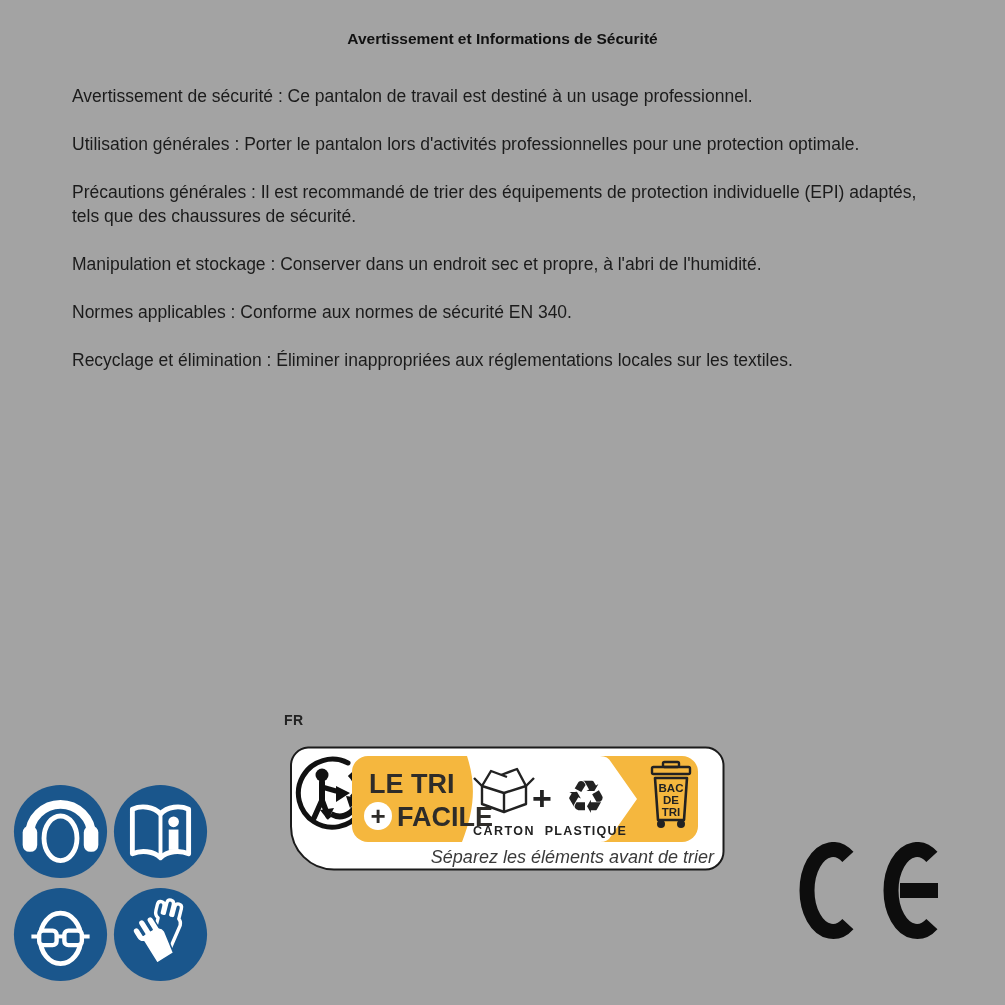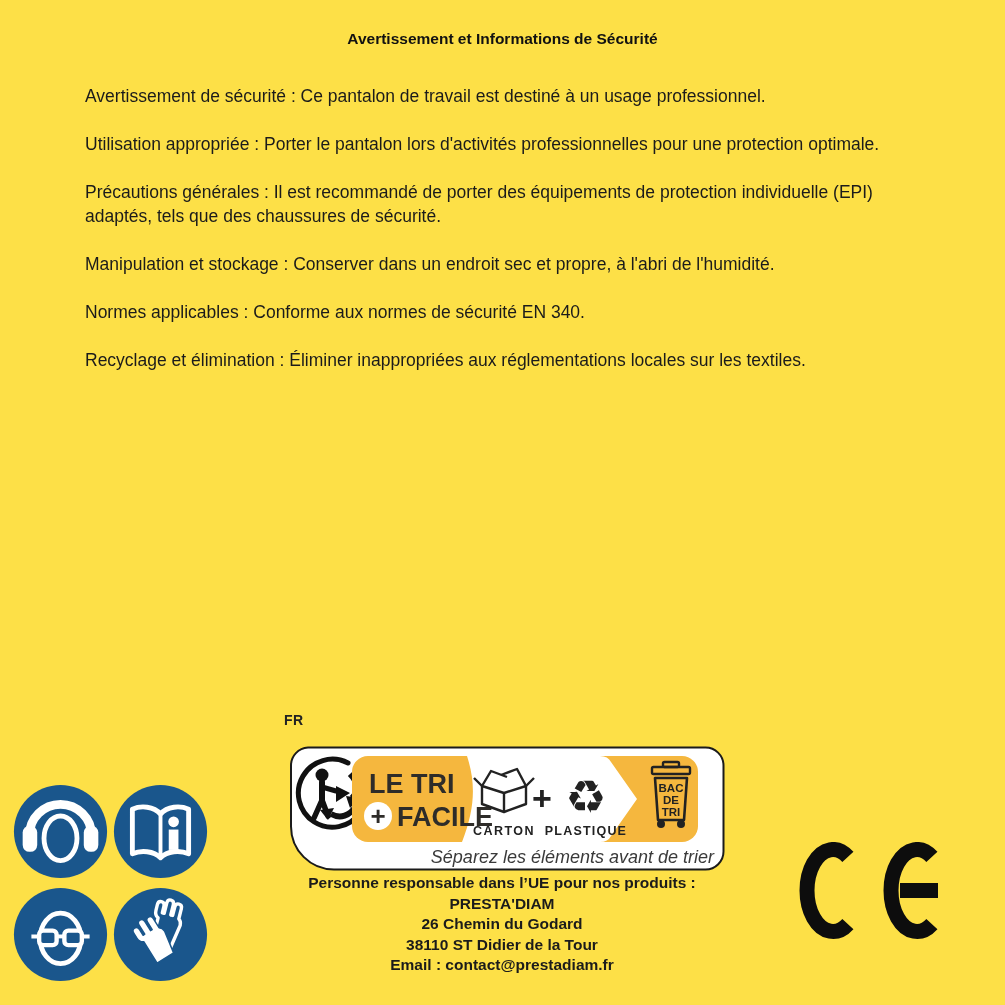--- a/index.html
+++ b/index.html
@@ -5,7 +5,7 @@
   * { margin:0; padding:0; box-sizing:border-box; }
   html,body { background:#fff; }
   .page {
-    position:relative; width:1005px; height:1005px; background:#fde047;
+    position:relative; width:1005px; height:1005px; background:#a3a3a3;
     font-family:"Liberation Sans", sans-serif; color:#1a1a1a; overflow:hidden;
   }
   .title {

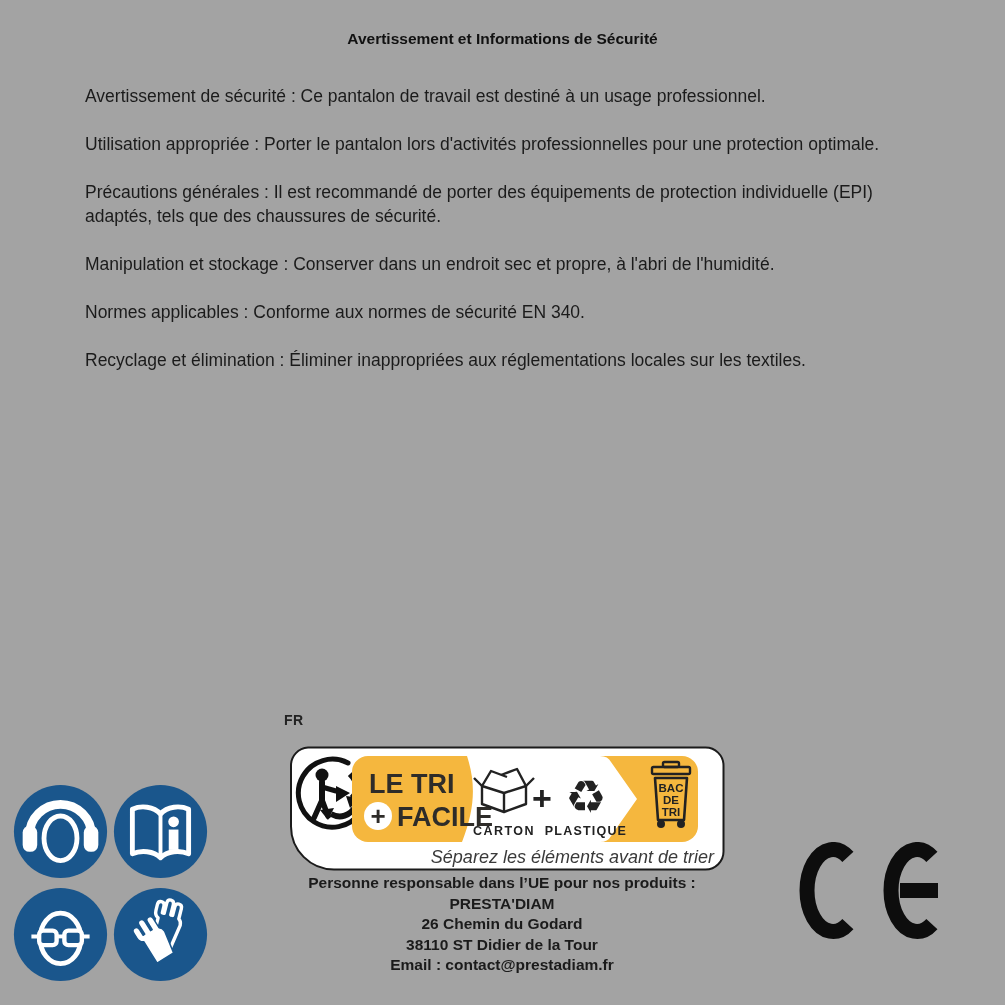--- a/index.html
+++ b/index.html
@@ -16,7 +16,7 @@
     position:absolute; left:72px; top:84px; width:868px;
     font-size:17.5px; line-height:24px; color:#1b1b1b;
   }
-  .body-text p { margin:0 0 24px 13px; }
+  .body-text p { margin:0 0 24px 0; }
   .safety-icons {
     position:absolute; left:12px; top:783px;
     display:grid; grid-template-columns:98px 98px; grid-auto-rows:101px; gap:2px;

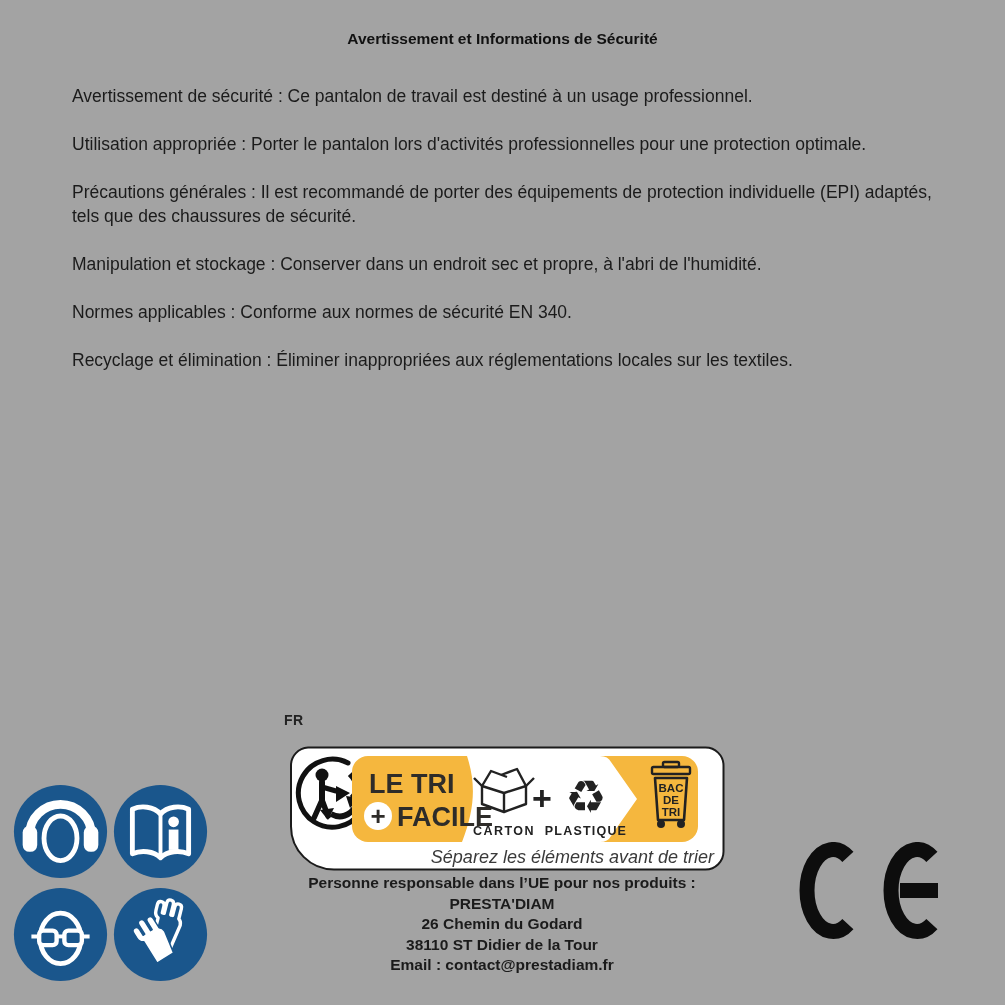--- a/index.html
+++ b/index.html
@@ -43,7 +43,7 @@
 
   <div class="body-text">
     <p>Avertissement de sécurité : Ce pantalon de travail est destiné à un usage professionnel.</p>
-    <p>Utilisation appropriée : Porter le pantalon lors d'activités professionnelles pour une protection optimale.</p>
+    <p>Utilisation générales : Porter le pantalon lors d'activités professionnelles pour une protection optimale.</p>
     <p>Précautions générales : Il est recommandé de porter des équipements de protection individuelle (EPI) adaptés, tels que des chaussures de sécurité.</p>
     <p>Manipulation et stockage : Conserver dans un endroit sec et propre, à l'abri de l'humidité.</p>
     <p>Normes applicables : Conforme aux normes de sécurité EN 340.</p>

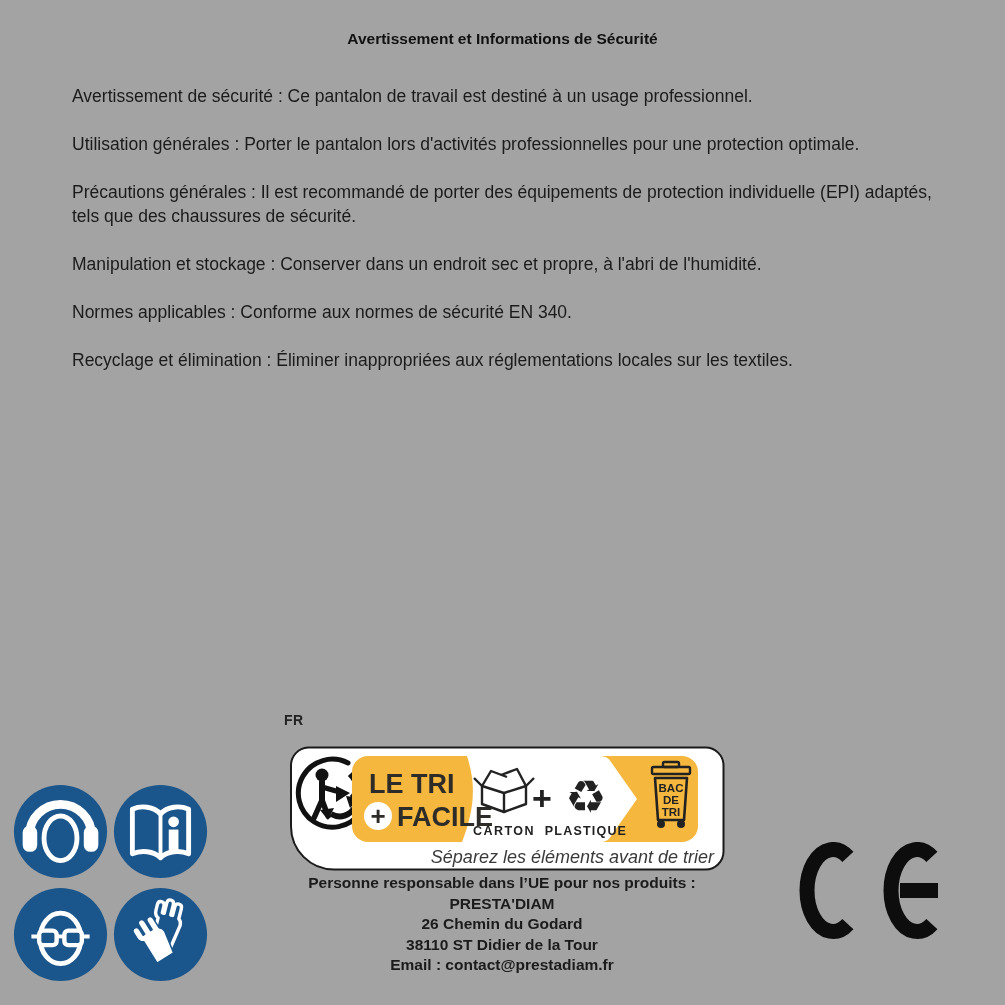--- a/index.html
+++ b/index.html
@@ -44,7 +44,7 @@
   <div class="body-text">
     <p>Avertissement de sécurité : Ce pantalon de travail est destiné à un usage professionnel.</p>
     <p>Utilisation générales : Porter le pantalon lors d'activités professionnelles pour une protection optimale.</p>
-    <p>Précautions générales : Il est recommandé de porter des équipements de protection individuelle (EPI) adaptés, tels que des chaussures de sécurité.</p>
+    <p>Précautions générales : Il est recommandé de trier des équipements de protection individuelle (EPI) adaptés, tels que des chaussures de sécurité.</p>
     <p>Manipulation et stockage : Conserver dans un endroit sec et propre, à l'abri de l'humidité.</p>
     <p>Normes applicables : Conforme aux normes de sécurité EN 340.</p>
     <p>Recyclage et élimination : Éliminer inappropriées aux réglementations locales sur les textiles.</p>

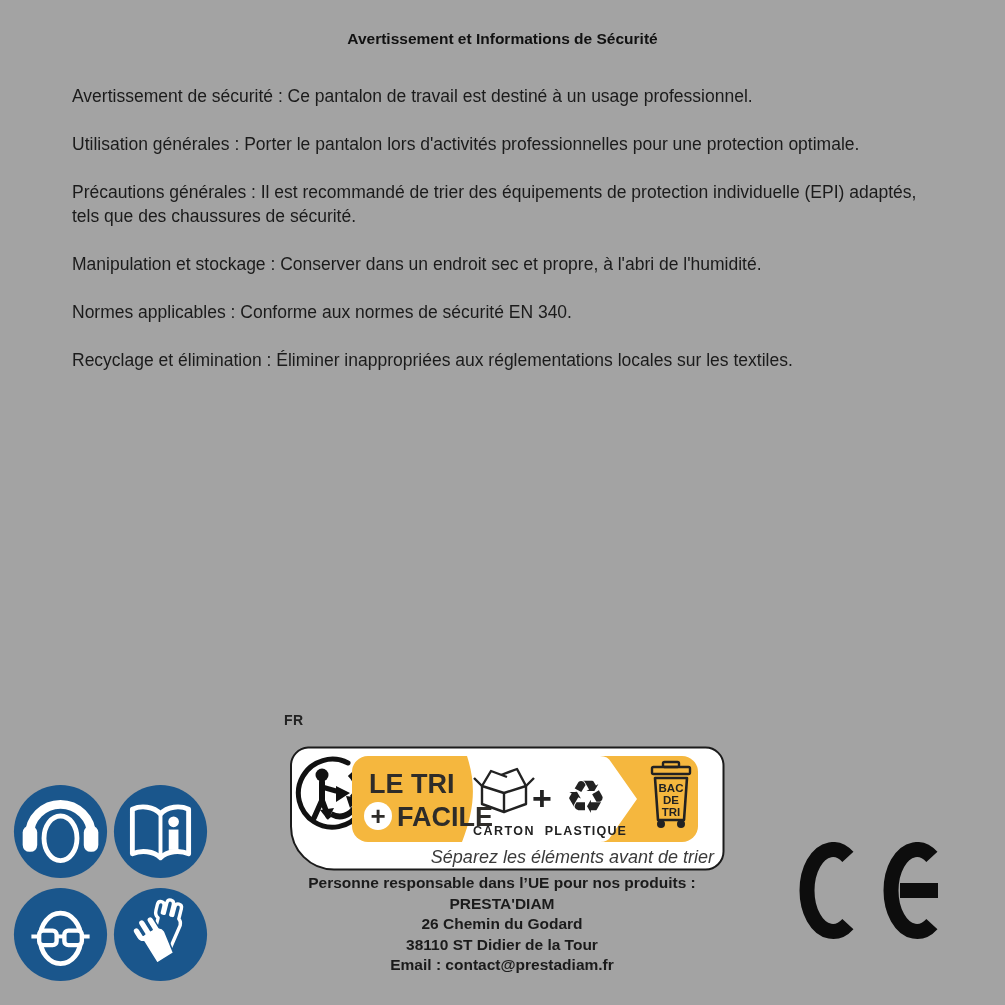--- a/index.html
+++ b/index.html
@@ -146,13 +146,6 @@
     </svg>
   </div>
 
-  <div class="responsible">
-    <div>Personne responsable dans l’UE pour nos produits :</div>
-    <div>PRESTA'DIAM</div>
-    <div>26 Chemin du Godard</div>
-    <div>38110 ST Didier de la Tour</div>
-    <div>Email : contact@prestadiam.fr</div>
-  </div>
 
   <svg class="ce-mark" width="142" height="98" viewBox="0 0 142 98">
     <path d="M49.9,14.9 A26,41 0 1 0 49.9,82.1" fill="none" stroke="#0d0d0d" stroke-width="15"></path>

